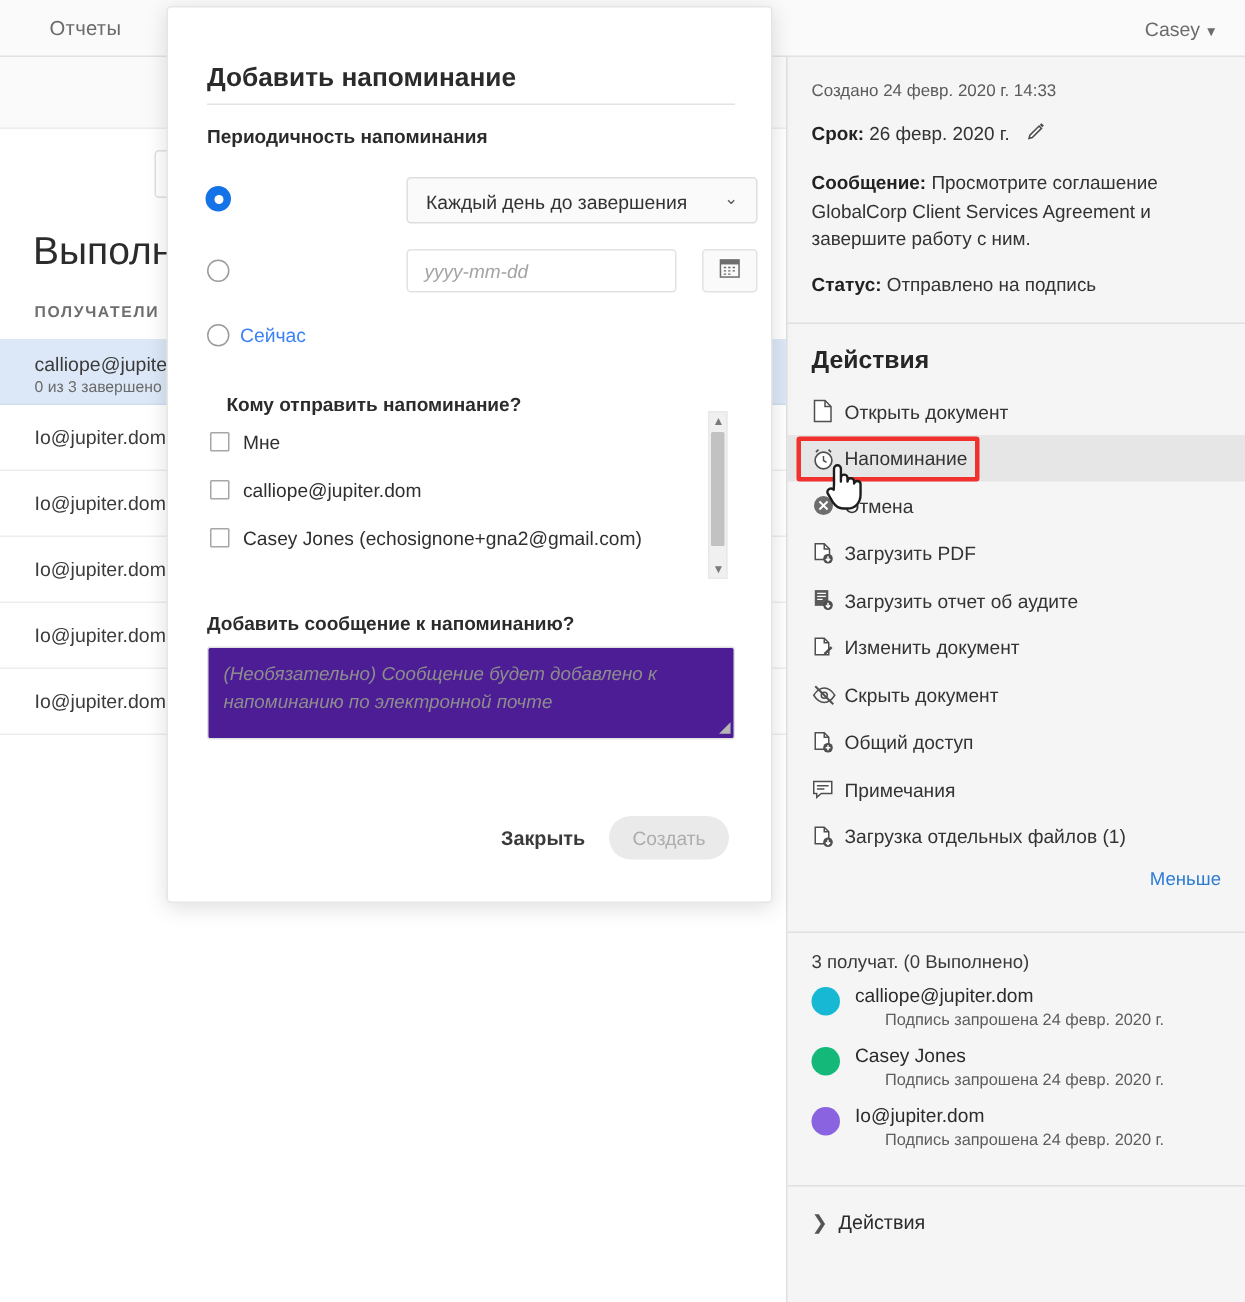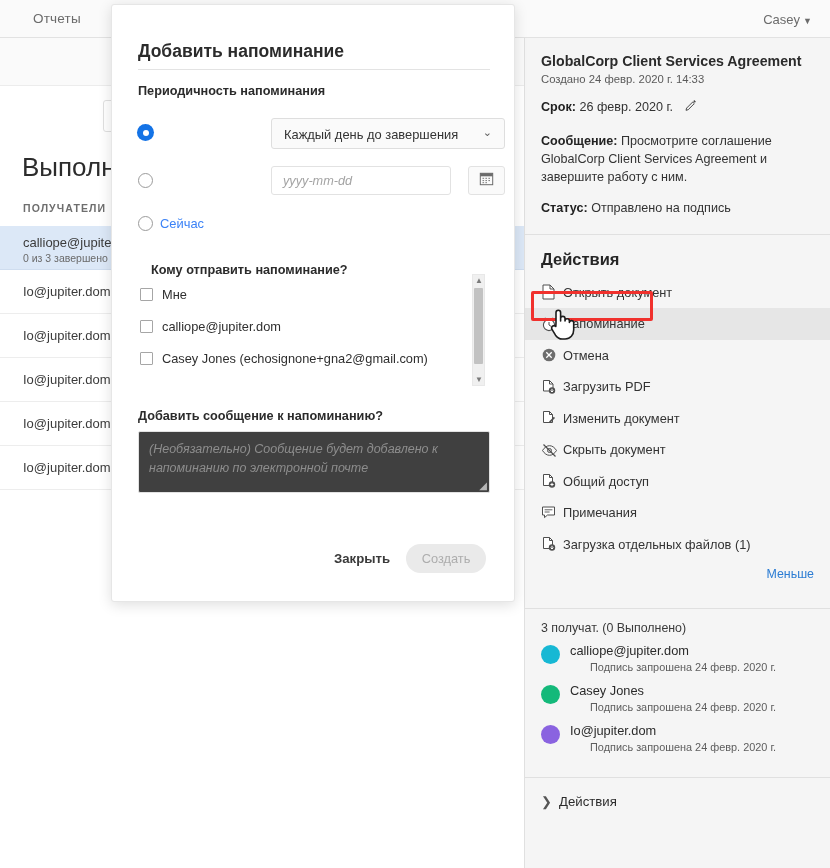--- a/index.html
+++ b/index.html
@@ -200,7 +200,6 @@
 
   <div class="sidebar">
     <div class="sb-pad">
-      <div class="doc-title">GlobalCorp Client Services Agreement</div>
       <div class="doc-created">Создано 24 февр. 2020 г. 14:33</div>
 
       <div class="meta-row">

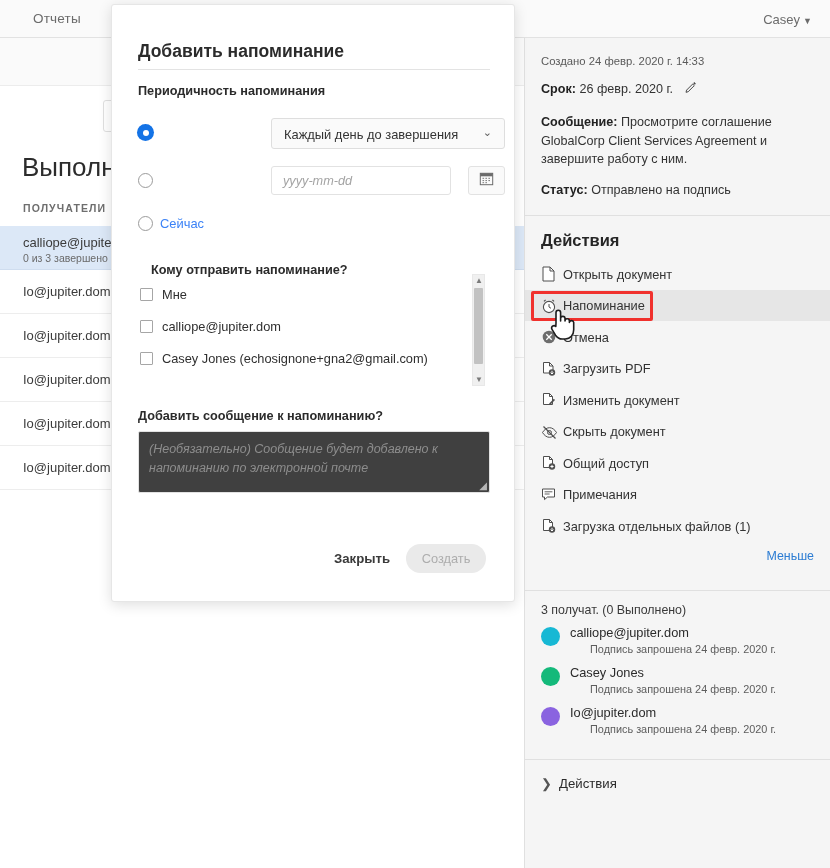--- a/index.html
+++ b/index.html
@@ -271,6 +271,17 @@
       <span class="lbl">Загрузить PDF</span>
     </div>
 
+    <div class="act">
+      <span class="ic">
+        <svg width="16" height="16" viewBox="0 0 16 16">
+            <rect x="2.2" y="1.4" width="9" height="10.5" fill="#5a5a5a"></rect>
+            <path d="M3.8 3.6h5.8M3.8 5.6h5.8M3.8 7.6h3.6" stroke="#fff" stroke-width=".9"></path>
+            <circle cx="11" cy="11.5" r="3.2" fill="#4f4f4f"></circle>
+            <path d="M11 9.8v3.2M9.6 11.6l1.4 1.4 1.4-1.4" stroke="#fff" stroke-width="1" fill="none"></path>
+          </svg>
+      </span>
+      <span class="lbl">Загрузить отчет об аудите</span>
+    </div>
 
     <div class="act">
       <span class="ic">

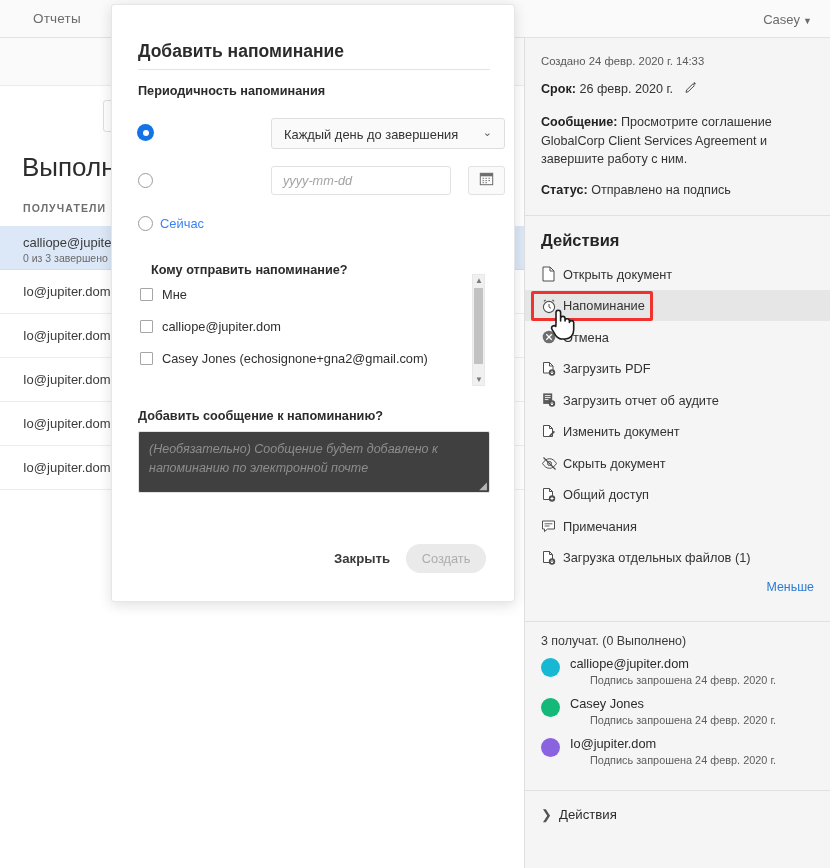--- a/index.html
+++ b/index.html
@@ -146,7 +146,7 @@
   .m-q2 { position: absolute; left: 136px; top: 404px; font-size: 12.7px; font-weight: bold; color: #2b2b2b; }
   .m-ta {
     position: absolute; left: 136px; top: 426px; width: 352px; height: 62px;
-    border: 1px solid #e2e2e2; border-radius: 2px; background: #404040;
+    border: 1px solid #e2e2e2; border-radius: 2px; background: #4c1d95;
   }
   .m-ta .ph { position: absolute; left: 10px; top: 8px; width: 330px;
               font-size: 12.5px; color: #8d8d8d; font-style: italic; line-height: 1.55; }

